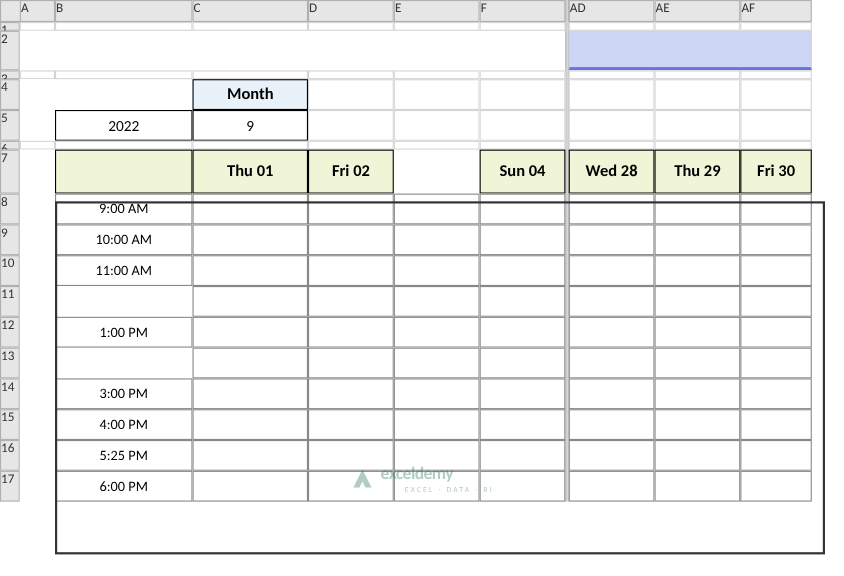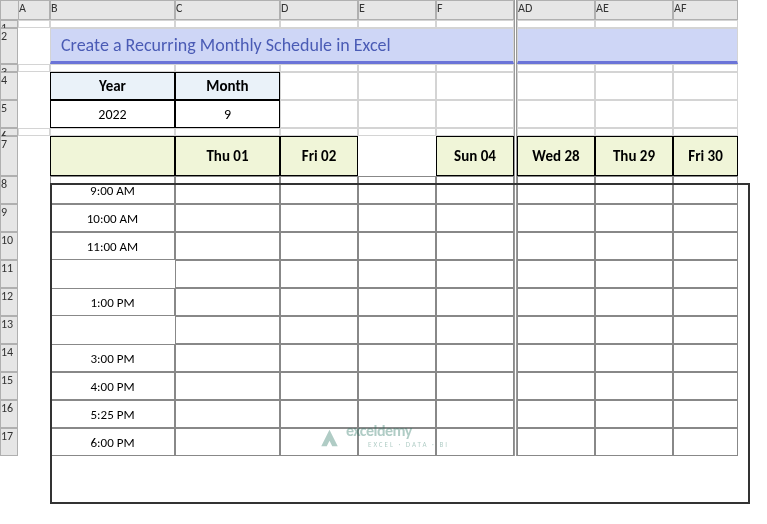--- a/index.html
+++ b/index.html
@@ -66,7 +66,6 @@
     <div class="cell" style="grid-column:10;grid-row:2"></div>
     <div class="cell" style="grid-column:11;grid-row:2"></div>
     <div class="cell gapcell" style="grid-column:2;grid-row:3"></div>
-    <div class="cell title-banner" style="grid-column:3/8;grid-row:3">Create a Recurring Monthly Schedule in Excel</div>
     <div class="cell title-banner" style="grid-column:9/12;grid-row:3"></div>
     <div class="cell" style="grid-column:2;grid-row:4"></div>
     <div class="cell" style="grid-column:3;grid-row:4"></div>

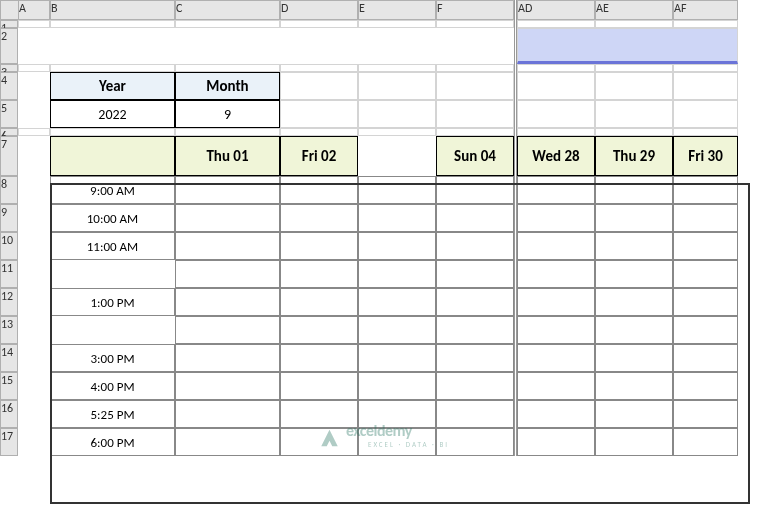--- a/index.html
+++ b/index.html
@@ -77,7 +77,6 @@
     <div class="cell" style="grid-column:10;grid-row:4"></div>
     <div class="cell" style="grid-column:11;grid-row:4"></div>
     <div class="cell gapcell" style="grid-column:2;grid-row:5"></div>
-    <div class="cell ym-head" style="grid-column:3;grid-row:5">Year</div>
     <div class="cell ym-head" style="grid-column:4;grid-row:5">Month</div>
     <div class="cell" style="grid-column:5;grid-row:5"></div>
     <div class="cell" style="grid-column:6;grid-row:5"></div>

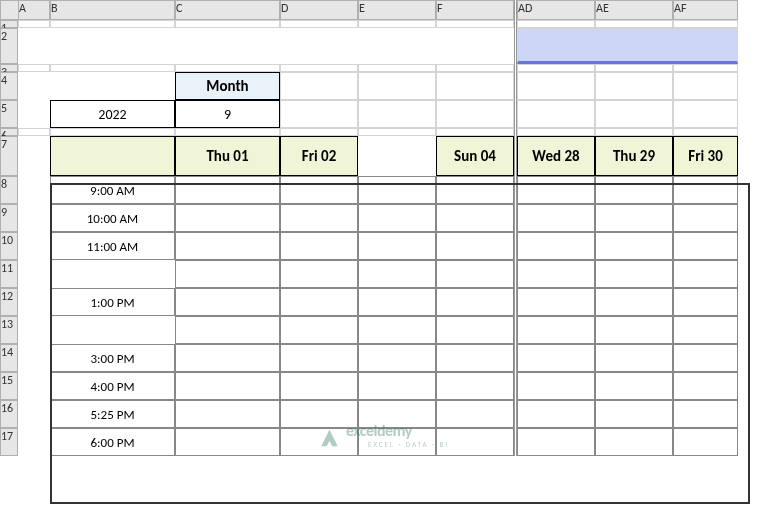--- a/index.html
+++ b/index.html
@@ -16,7 +16,7 @@
 .dayhead { background: #F0F5D8; font-weight: bold; font-size: 15px; border: 1px solid #000; }
 .schedule { border: 1px solid #888; }
 .timecell { border: 1px solid #888; font-size: 13px; }
-.watermark { position: absolute; bottom: 75px; left: 50%; transform: translateX(-50%); opacity: 0.35; display: flex; align-items: flex-end; gap: 6px; }
+.watermark { position: absolute; bottom: 75px; left: 50%; transform: translateX(-50%); opacity: 0.35; display: flex; align-items: center; gap: 6px; }
 .wm-icon { width: 22px; height: 22px; }
 .wm-text { display: flex; flex-direction: column; }
 .wm-brand { font-size: 16px; font-weight: 600; color: #1F6F5C; letter-spacing: -0.5px; }

